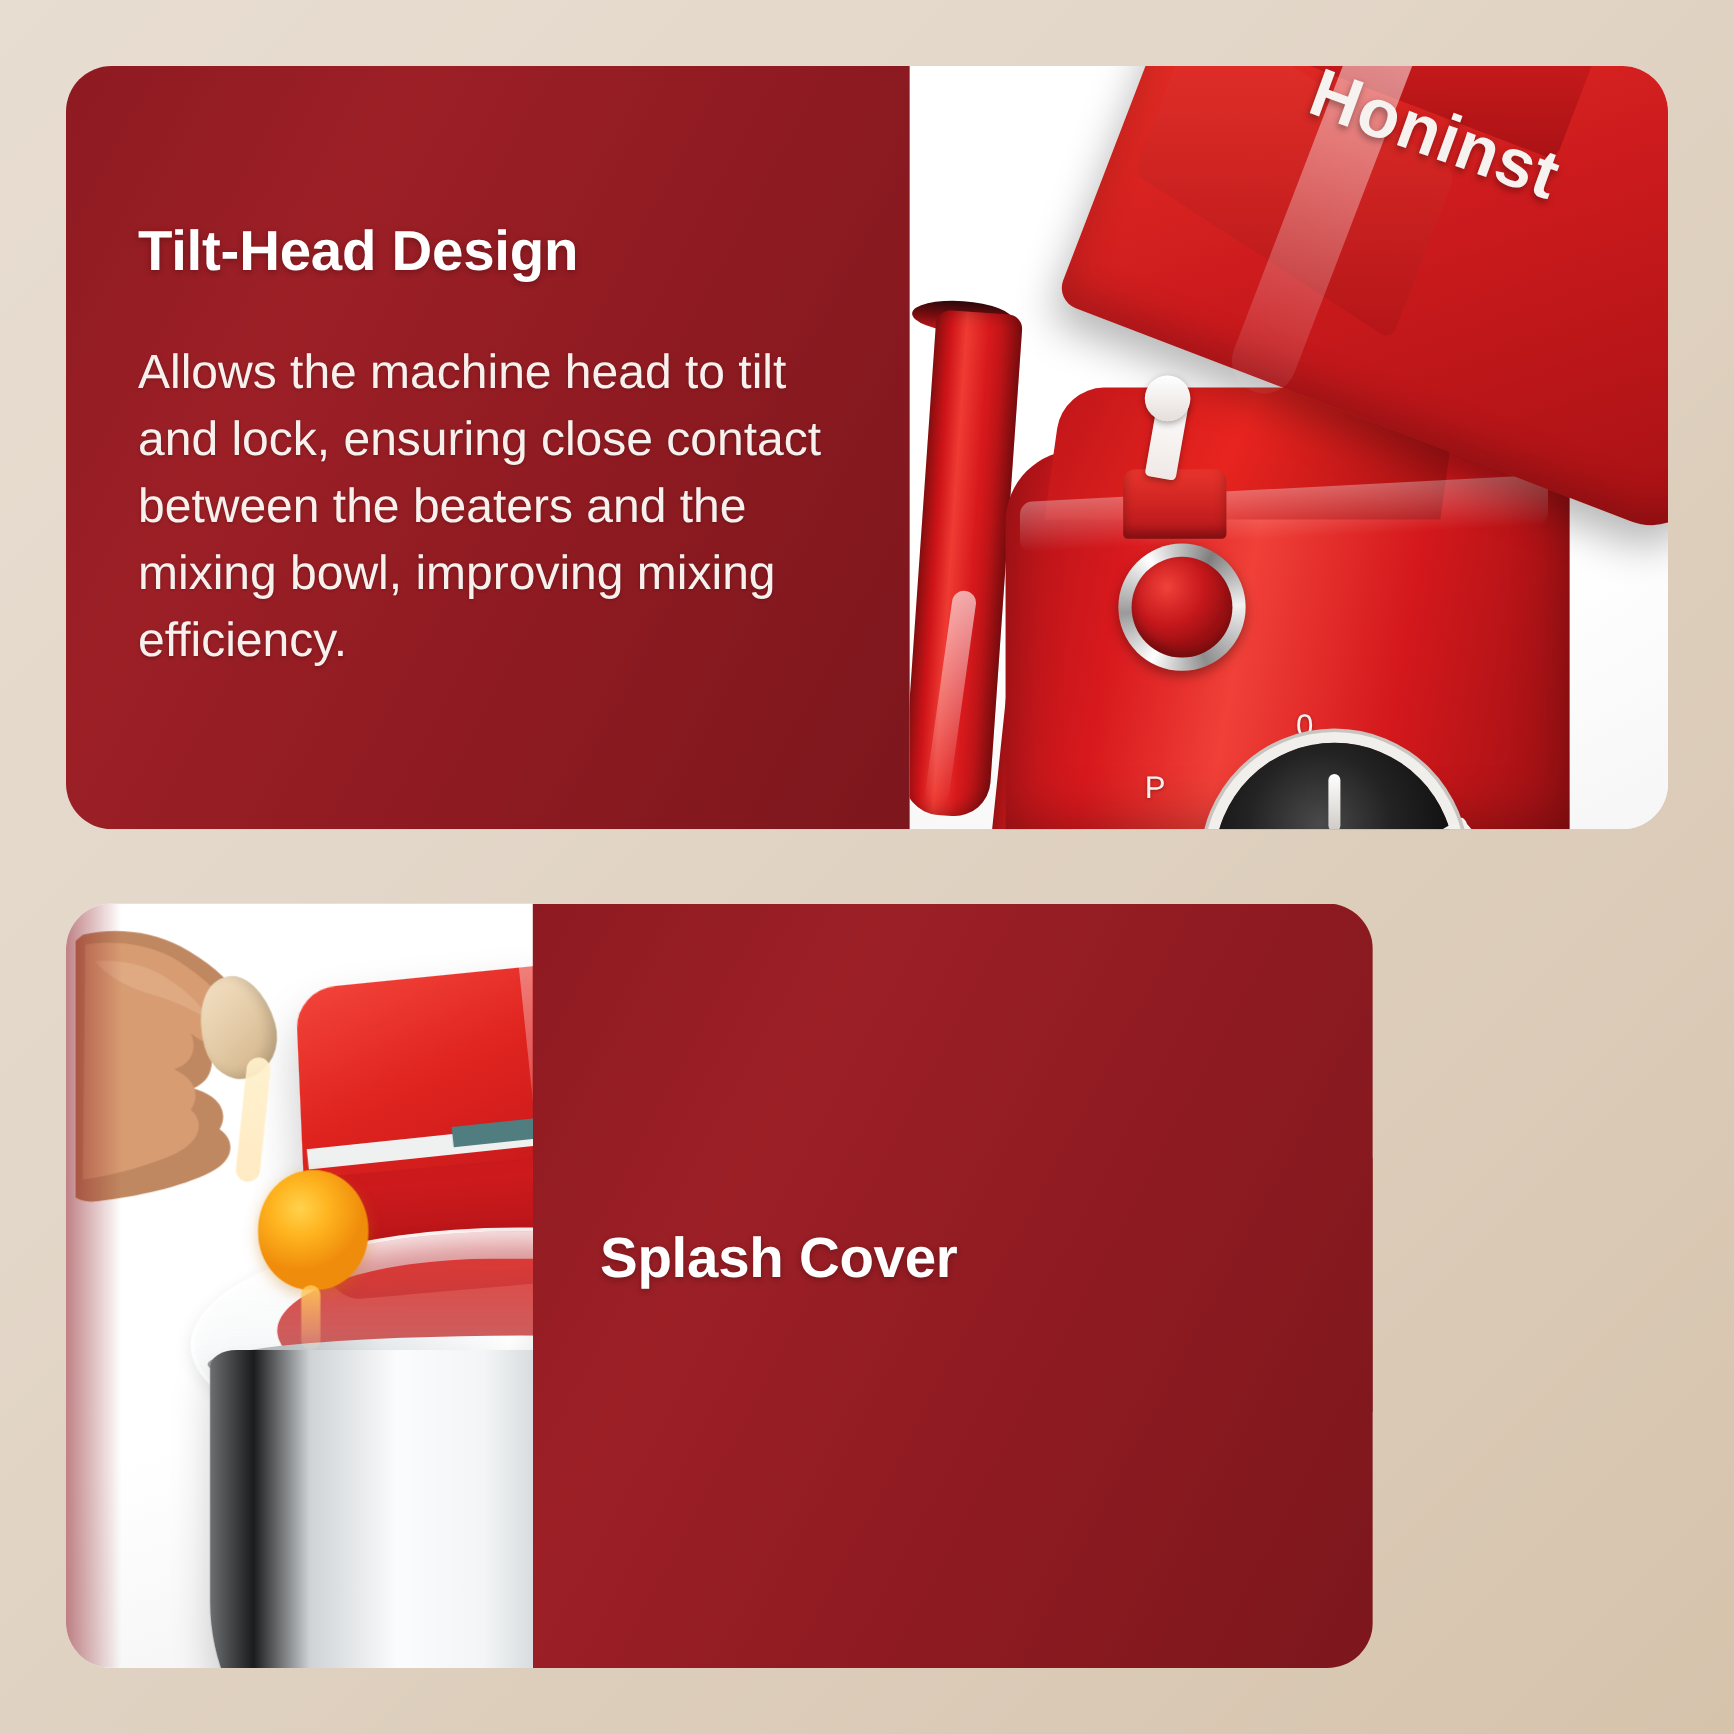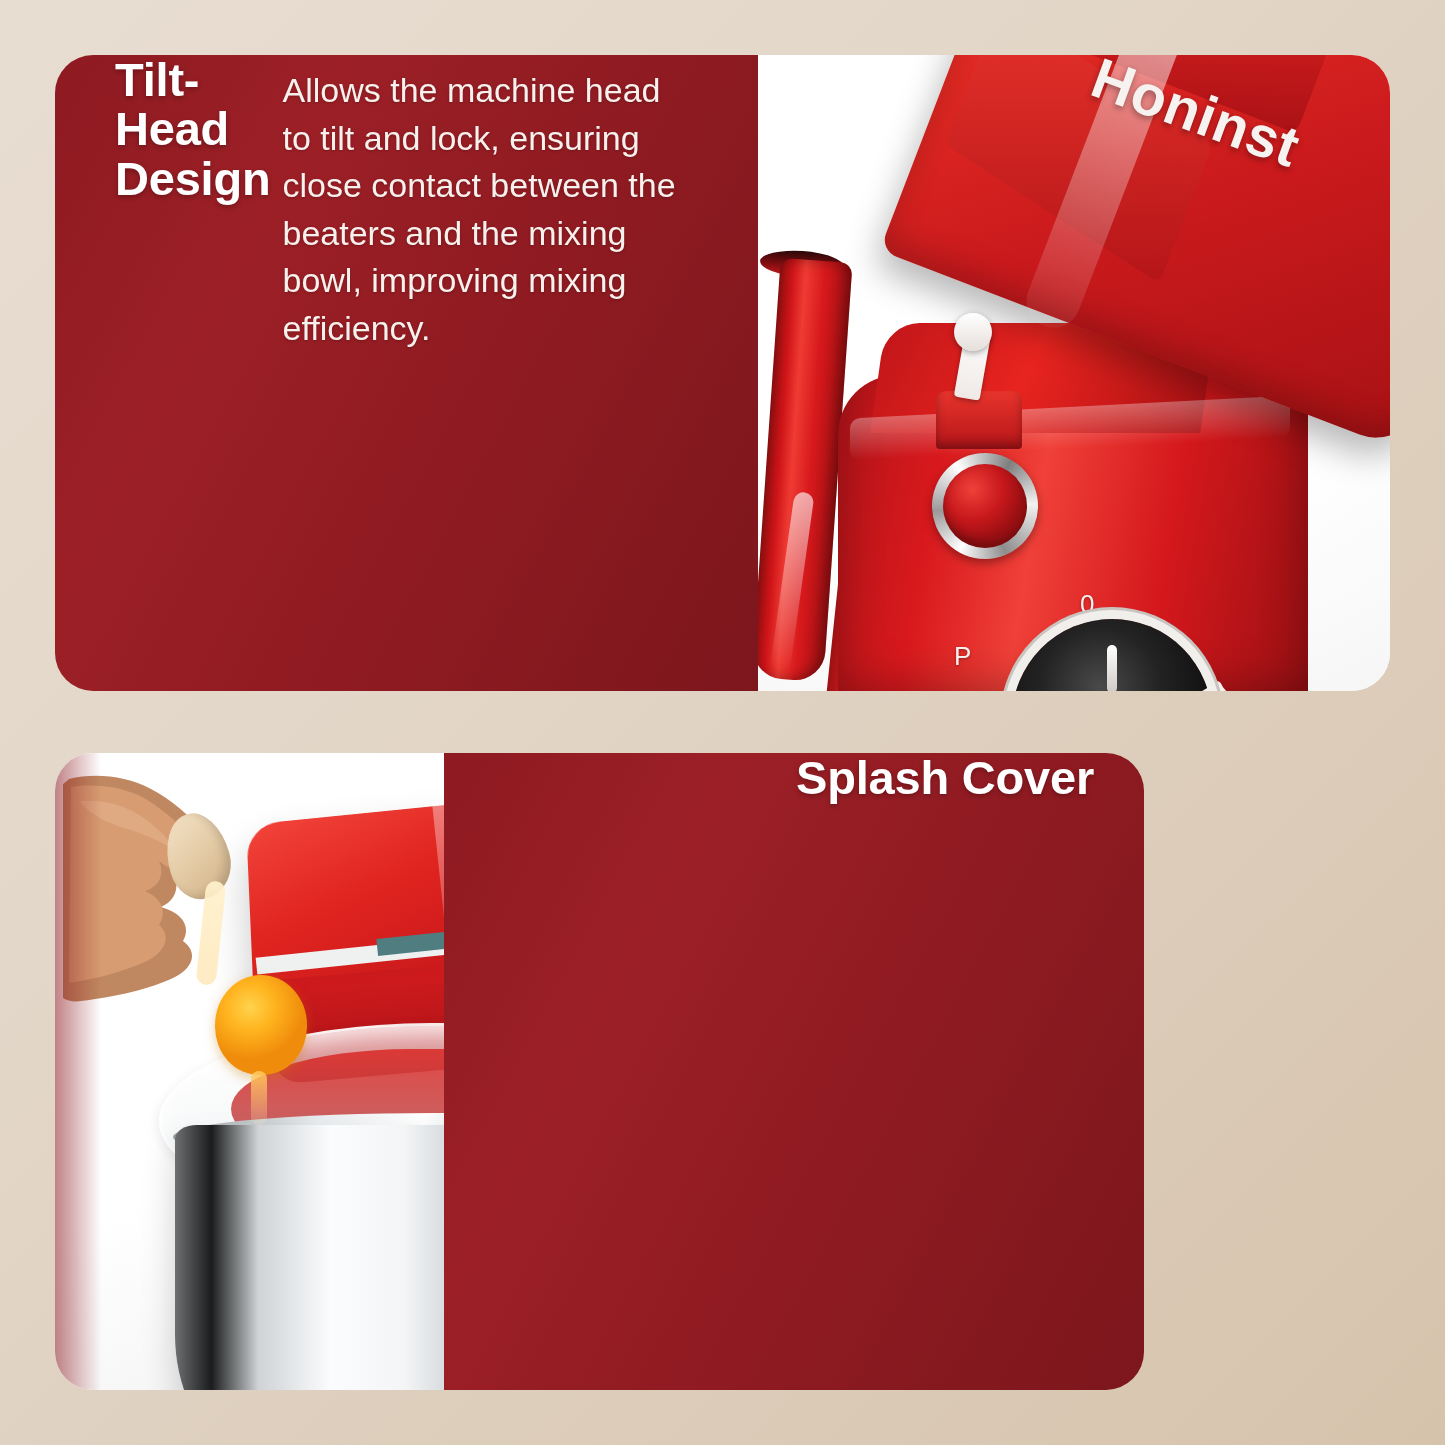--- a/index.html
+++ b/index.html
@@ -24,7 +24,7 @@
   .text-pane{
     position:relative;
     background:linear-gradient(118deg,#8e1a21 0%,#9c1f26 28%,#8e1a21 62%,#7c171d 100%);
-    display:flex;justify-content:flex-end;
+    display:flex;flex-direction:column;justify-content:center;
     box-sizing:border-box;
     z-index:3;
   }

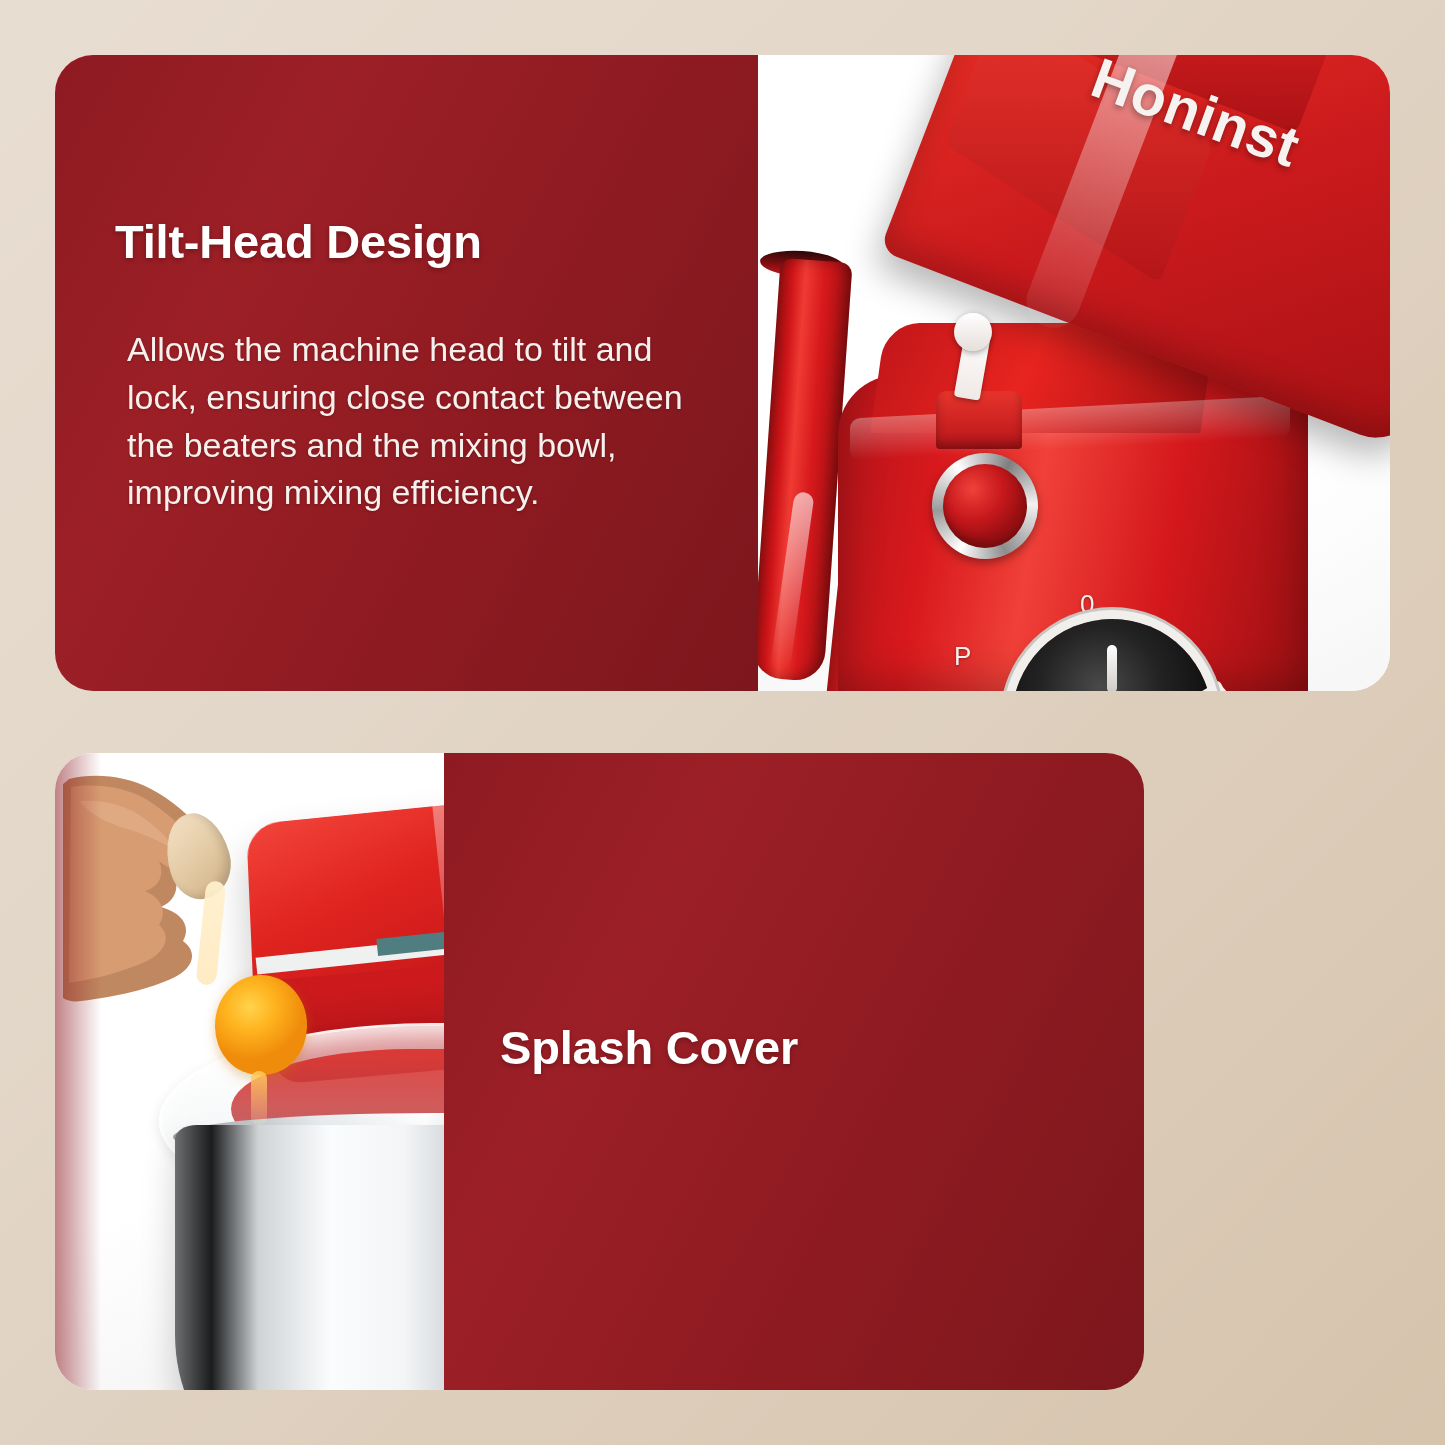--- a/index.html
+++ b/index.html
@@ -42,9 +42,9 @@
   }
   .panel-body{
     color:#f7f1ee;
-    font-size:34px;
+    font-size:40px;
     line-height:1.40;
-    margin:12px;
+    margin:0;
     max-width:640px;
     text-shadow:0 1px 3px rgba(0,0,0,.22);
   }

